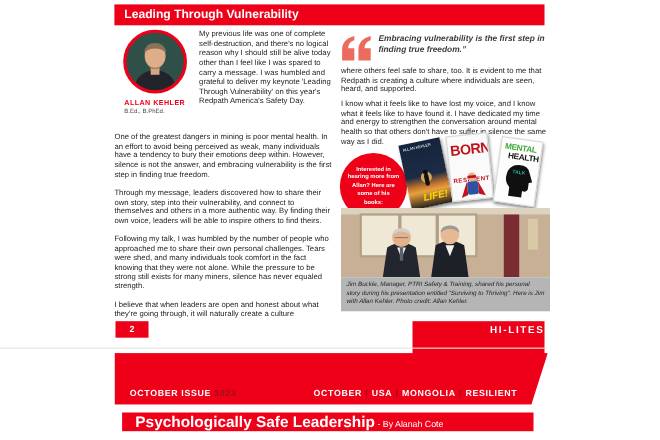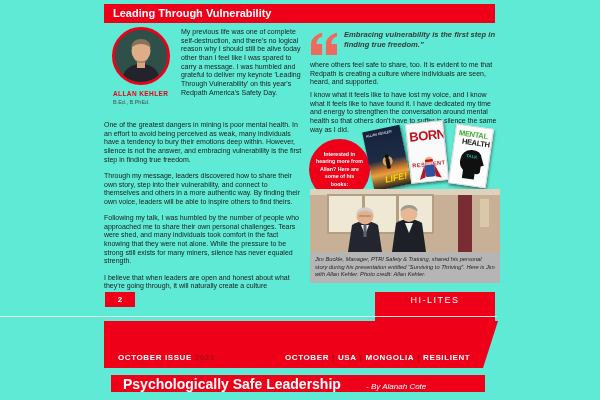--- a/index.html
+++ b/index.html
@@ -3,7 +3,7 @@
 <meta charset="utf-8">
 <style>
   html,body{margin:0;padding:0;background:#888;}
-  .page{position:relative;width:600px;height:400px;background:#5eead4;
+  .page{position:relative;width:600px;height:400px;background:#ffffff;
         font-family:"Liberation Sans", sans-serif;overflow:hidden;margin:0 auto;}
   .abs{position:absolute;}
   .red{background:#ee0019;}

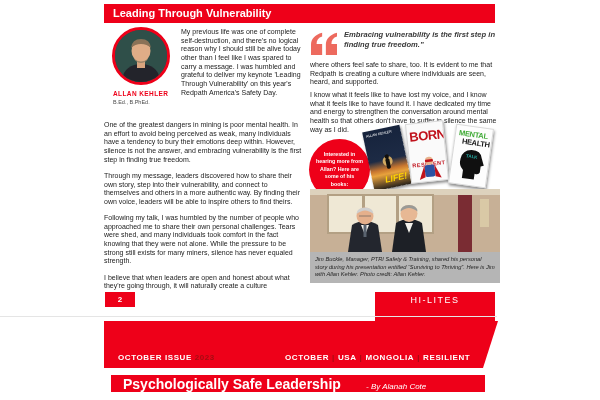--- a/index.html
+++ b/index.html
@@ -49,8 +49,8 @@
   
   .page-num{left:105px;top:292px;width:30px;height:15px;color:#fff;font-weight:bold;font-size:8px;
             text-align:center;line-height:15px;}
-  .hilites{left:375px;top:292px;width:120px;height:32px;color:#fff;font-weight:normal;font-size:9px;
-           letter-spacing:1.5px;text-align:center;line-height:16px;}
+  .hilites{left:375px;top:292px;width:120px;height:32px;color:#fff;font-weight:bold;font-size:9px;
+           letter-spacing:1.5px;text-align:right;line-height:16px;}
   .divider{left:0;top:316px;width:497px;height:1px;background:#e5e5e5;}
   .band-main{left:104px;top:321px;width:394px;height:47px;
              clip-path:polygon(0 0,100% 0,calc(100% - 15px) 100%,0 100%);}

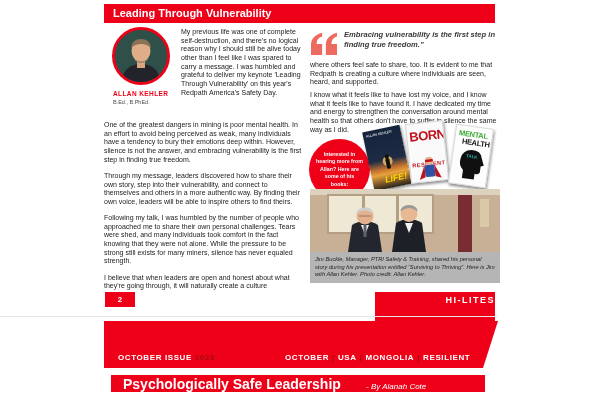--- a/index.html
+++ b/index.html
@@ -61,7 +61,7 @@
   .band-bottom{left:111px;top:375px;width:374px;height:17px;line-height:17px;
                padding-left:12px;box-sizing:border-box;color:#fff;}
   .band-bottom .t{font-weight:bold;font-size:14px;}
-  .band-bottom .b{font-style:italic;font-size:8px;padding-left:23px;}
+  .band-bottom .b{font-size:8px;}
 </style>
 </head>
 <body>

